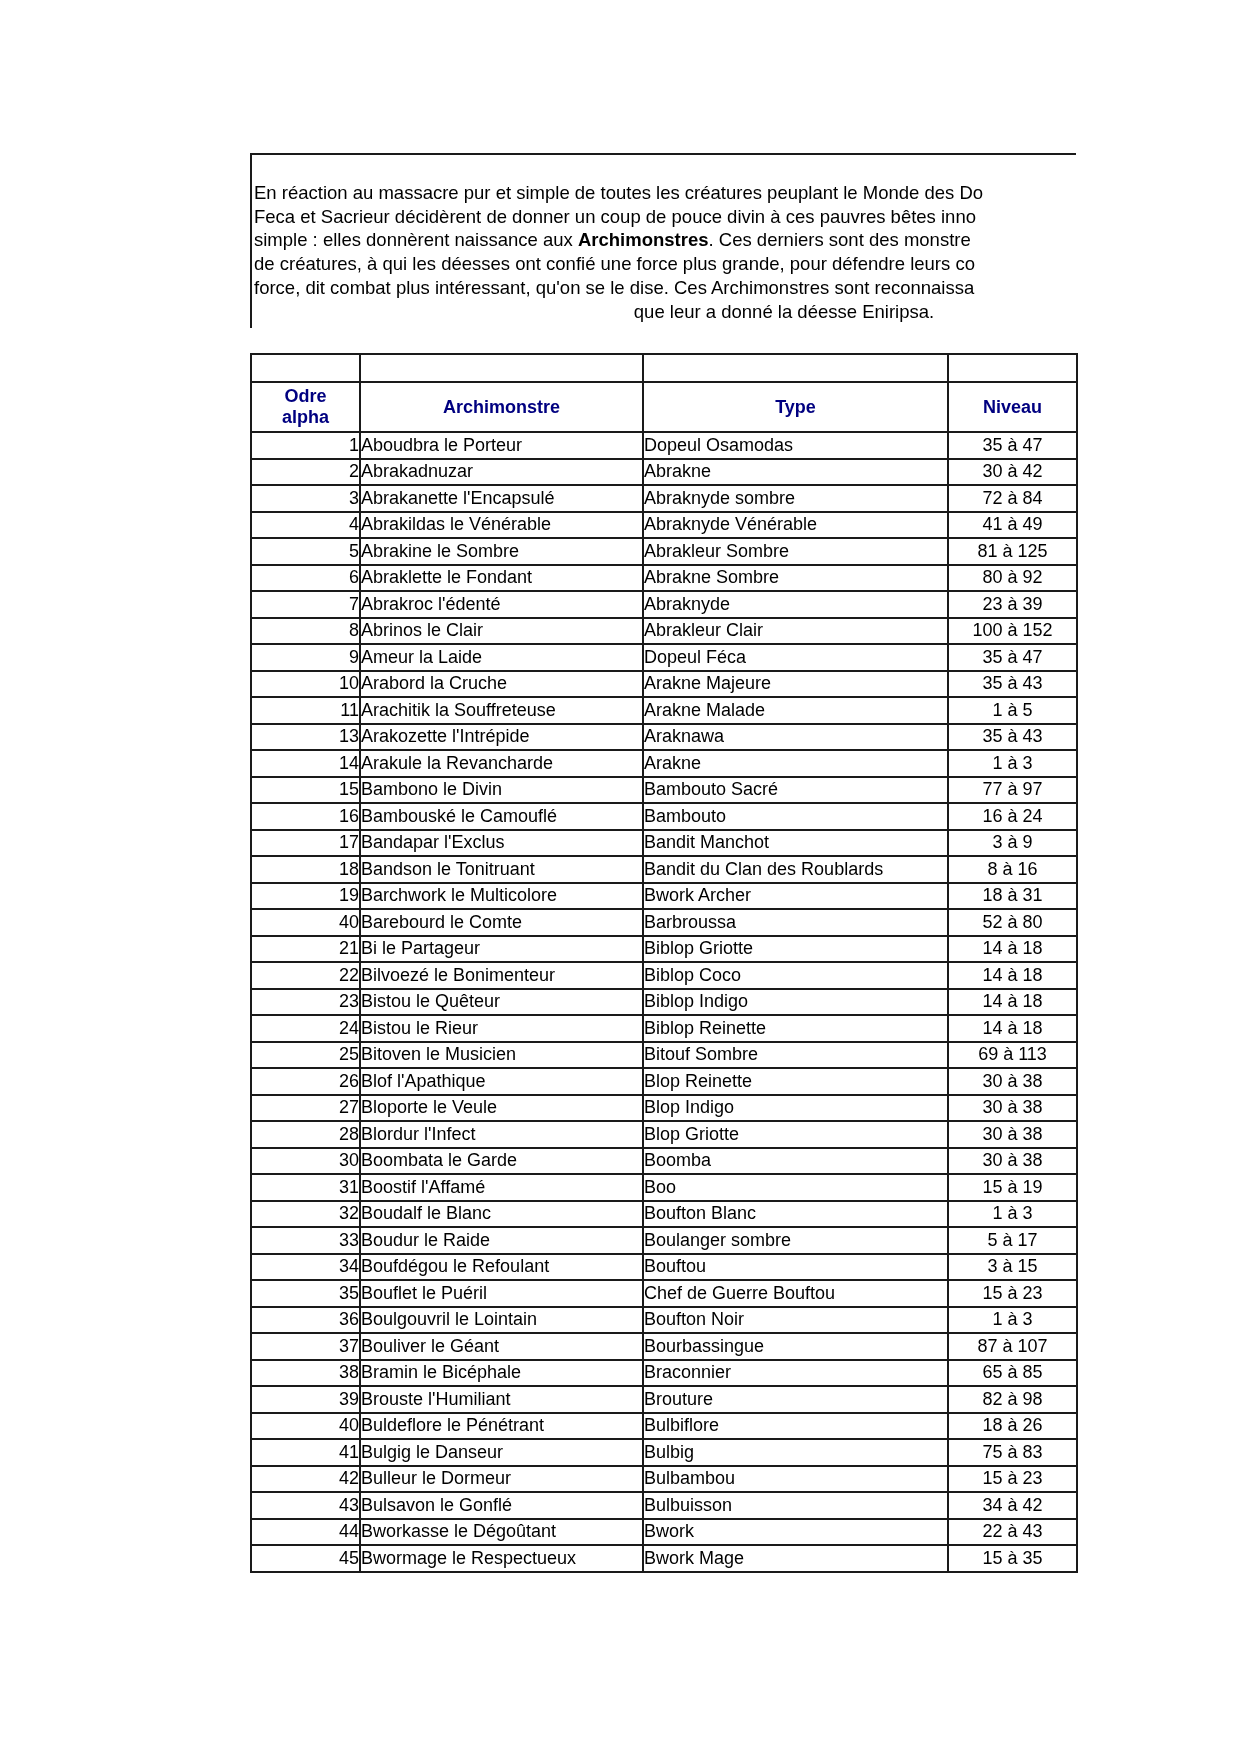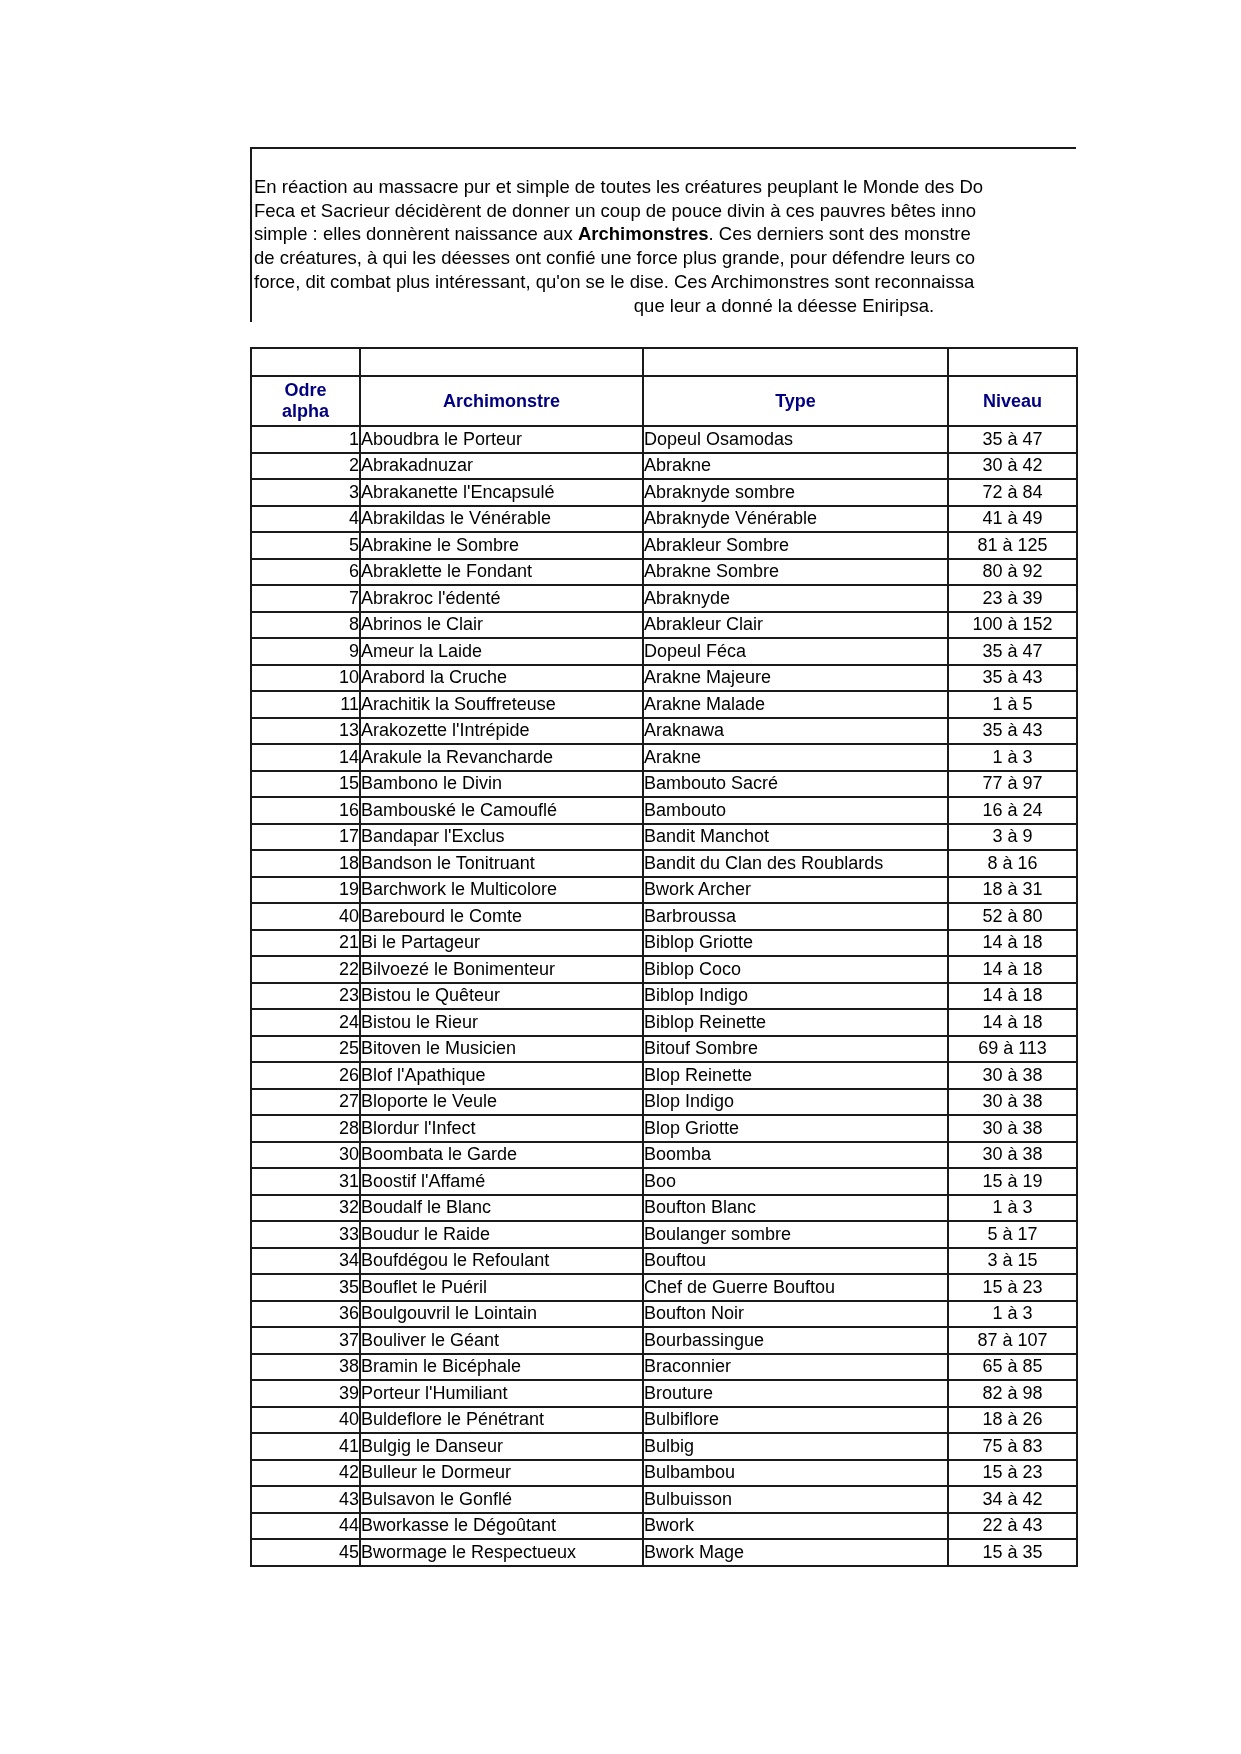--- a/index.html
+++ b/index.html
@@ -17,7 +17,7 @@
   .doc {
     position: absolute;
     left: 250px;
-    top: 147px;
+    top: 153px;
     width: 826px;
   }
   

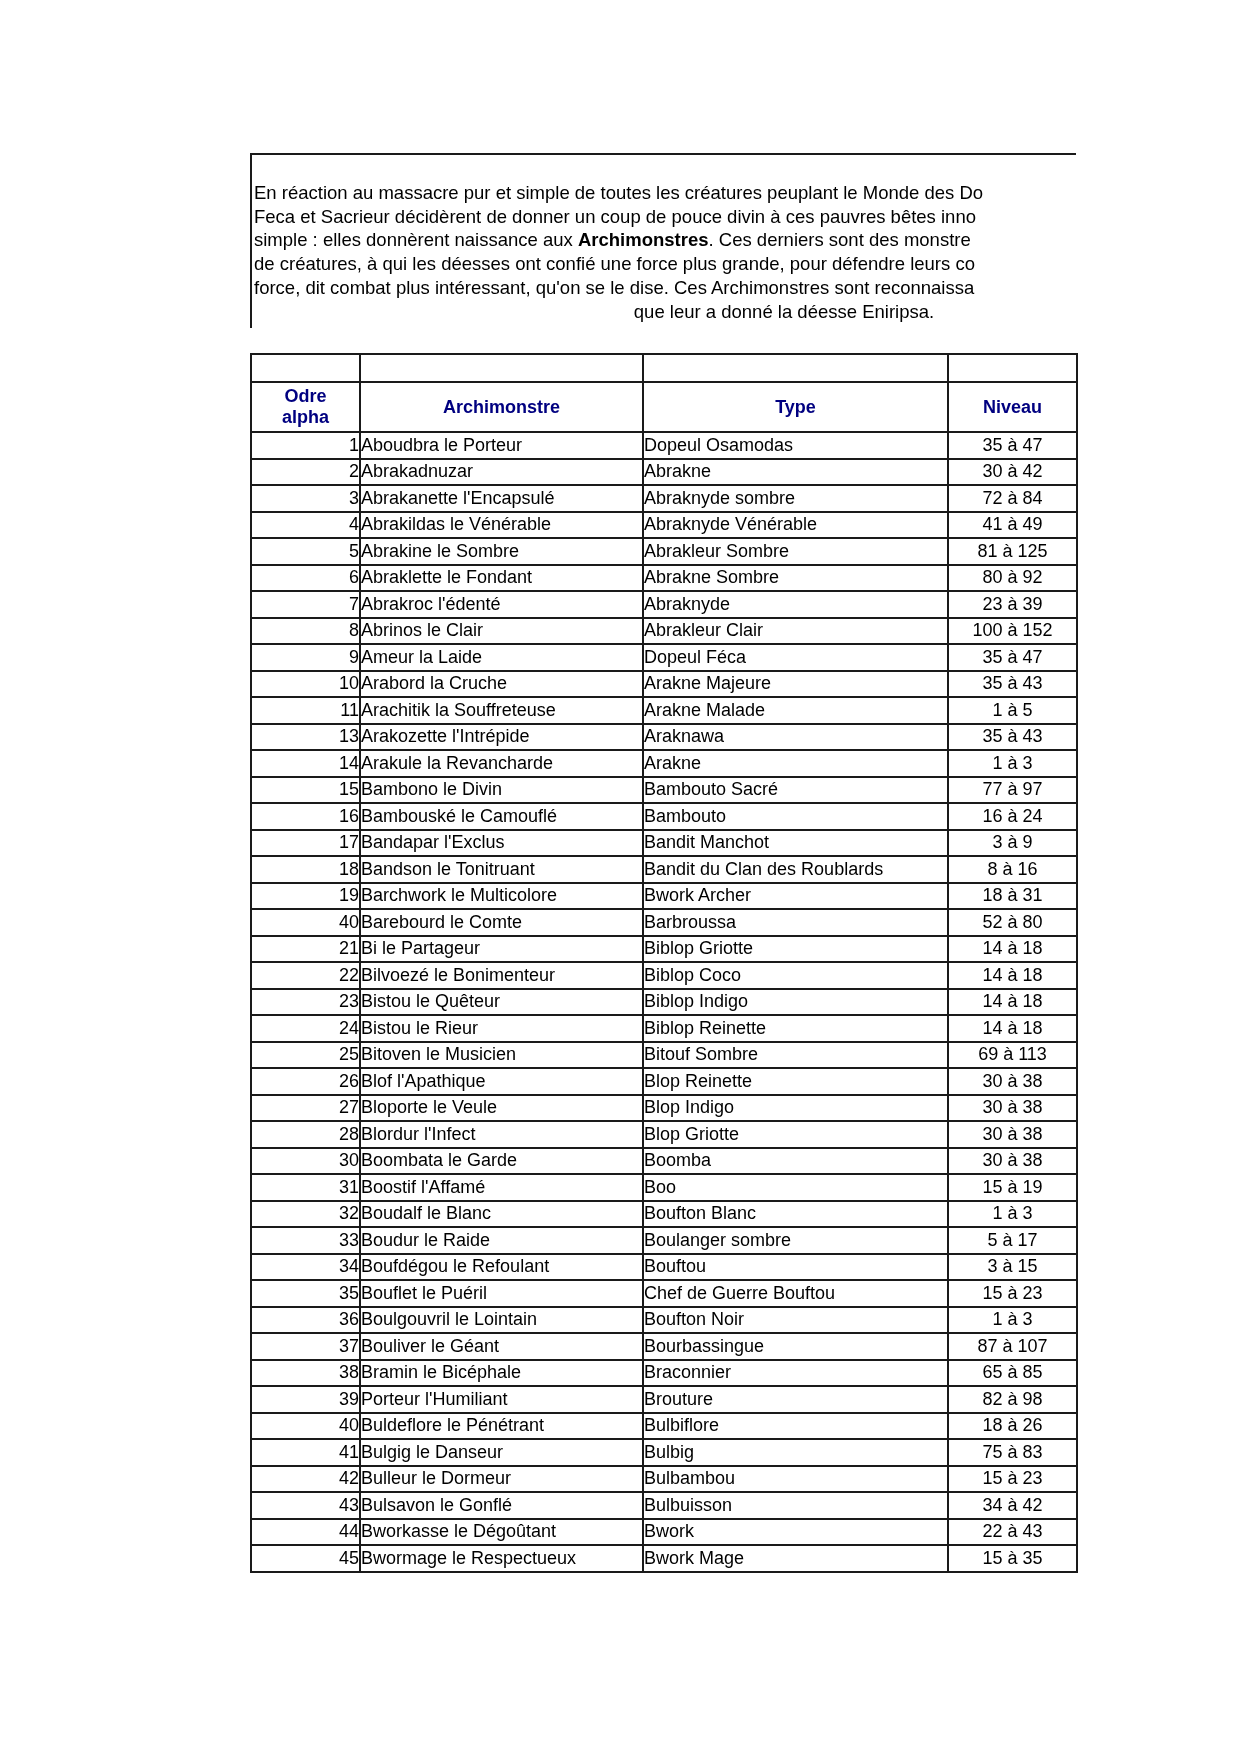--- a/index.html
+++ b/index.html
@@ -333,7 +333,7 @@
         </tr>
         <tr>
           <td class="c-order">39</td>
-          <td class="c-name">Porteur l'Humiliant</td>
+          <td class="c-name">Brouste l'Humiliant</td>
           <td class="c-type">Brouture</td>
           <td class="c-level">82 à 98</td>
         </tr>

